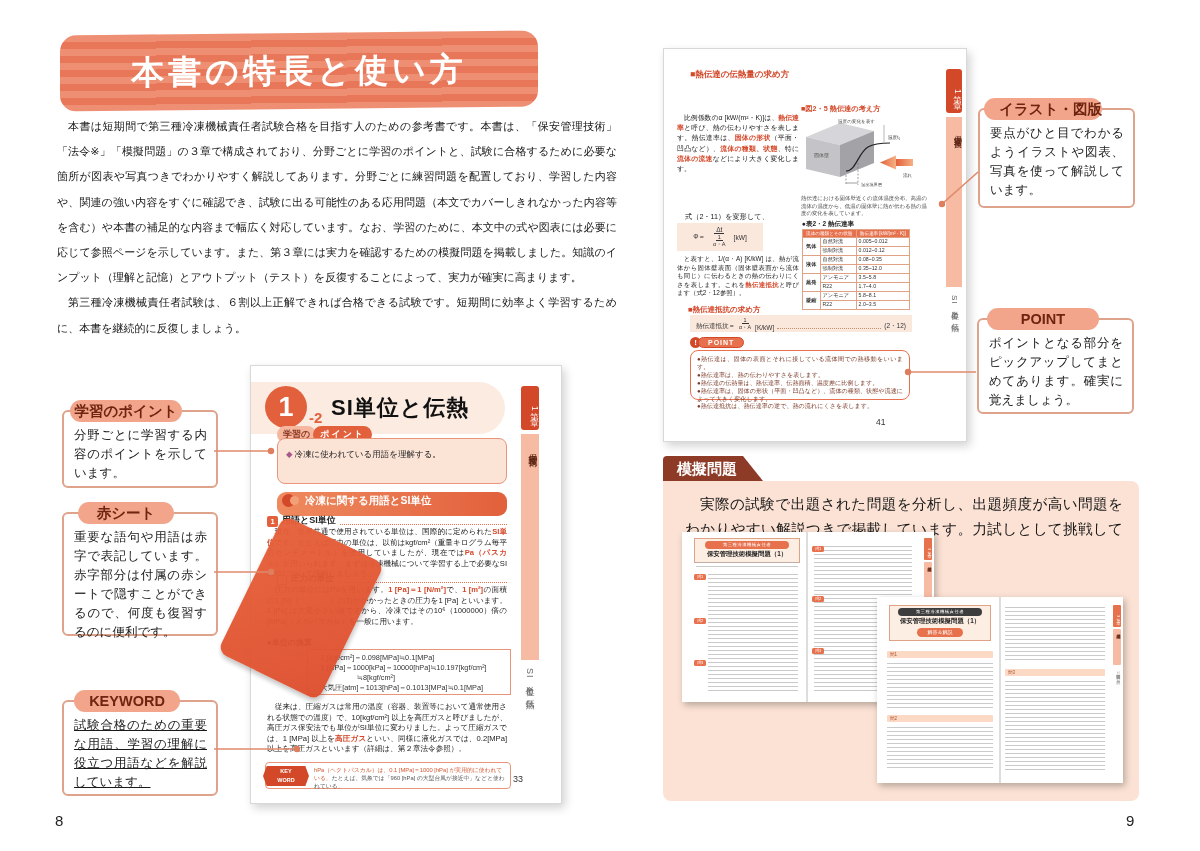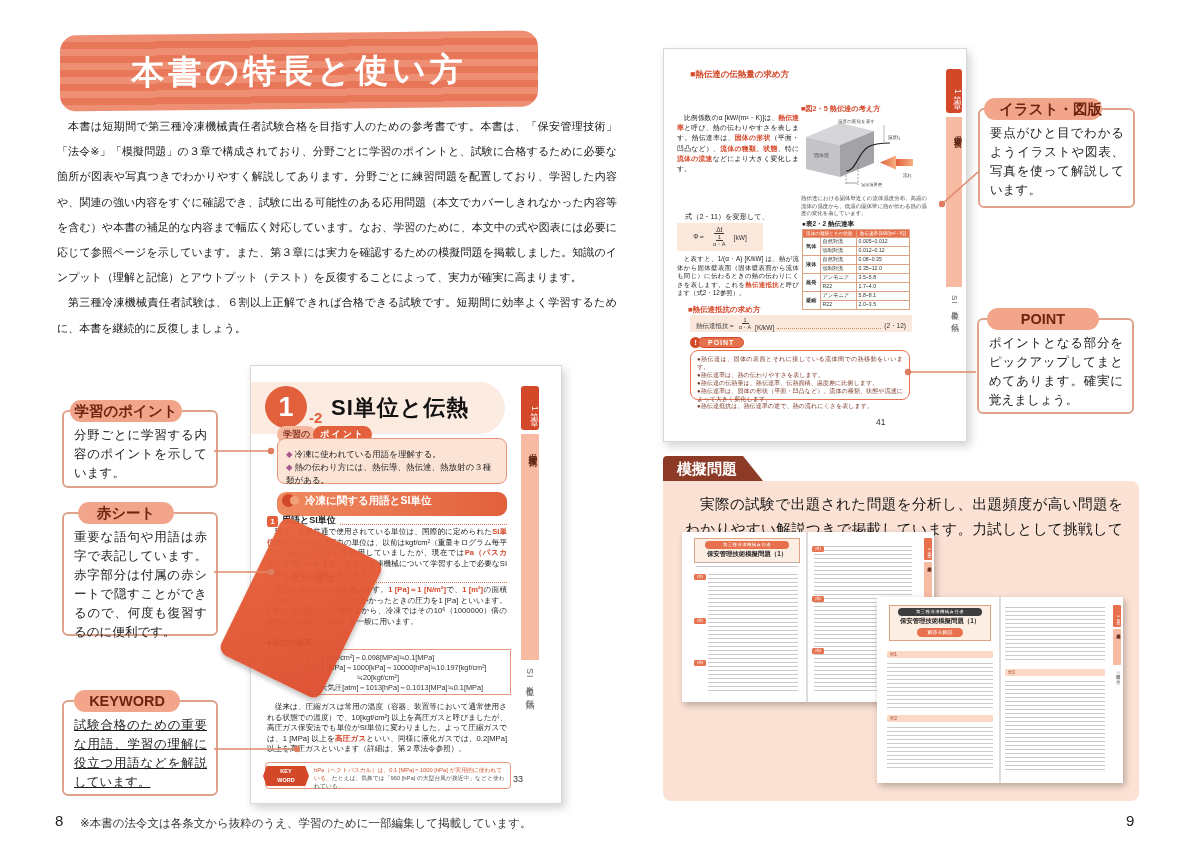--- a/index.html
+++ b/index.html
@@ -187,7 +187,6 @@
     </div>
     <div class="abs tl-pointbox">
       <div class="pi"><span class="dm">◆</span><span>冷凍に使われている用語を理解する。</span></div>
-      <div class="pi"><span class="dm">◆</span><span>熱の伝わり方には、熱伝導、熱伝達、熱放射の３種類がある。</span></div>
     </div>
 
     <div class="abs tl-secbar">冷凍に関する用語とSI単位</div>

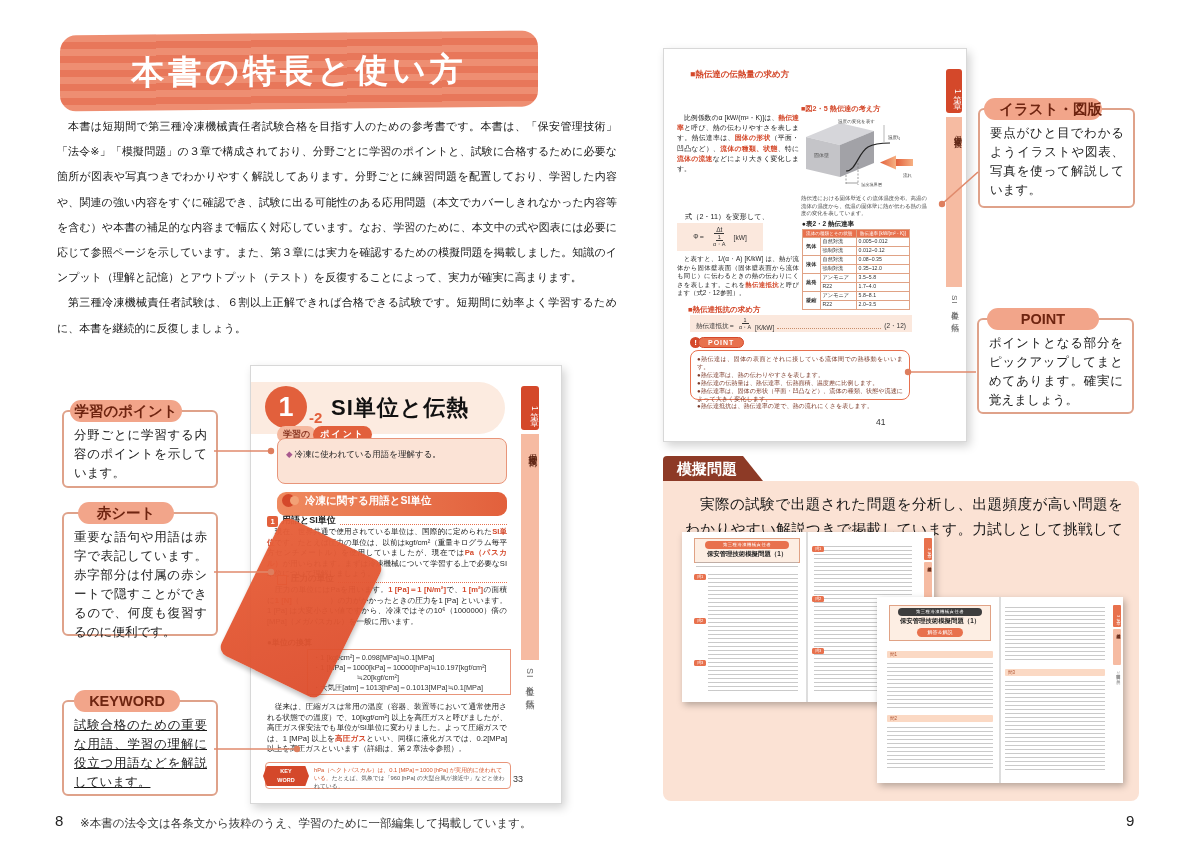--- a/index.html
+++ b/index.html
@@ -211,7 +211,7 @@
     <div class="abs convbox">
       <div>・1 [kgf/cm²]＝0.098[MPa]≒0.1[MPa]</div>
       <div>・1 [MPa]＝1000[kPa]＝10000[hPa]≒10.197[kgf/cm²]</div>
-      <div>　　　　　　≒20[kgf/cm²]</div>
+      <div>　　　　　　≒8[kgf/cm²]</div>
       <div>・大気圧[atm]＝1013[hPa]＝0.1013[MPa]≒0.1[MPa]</div>
     </div>
 

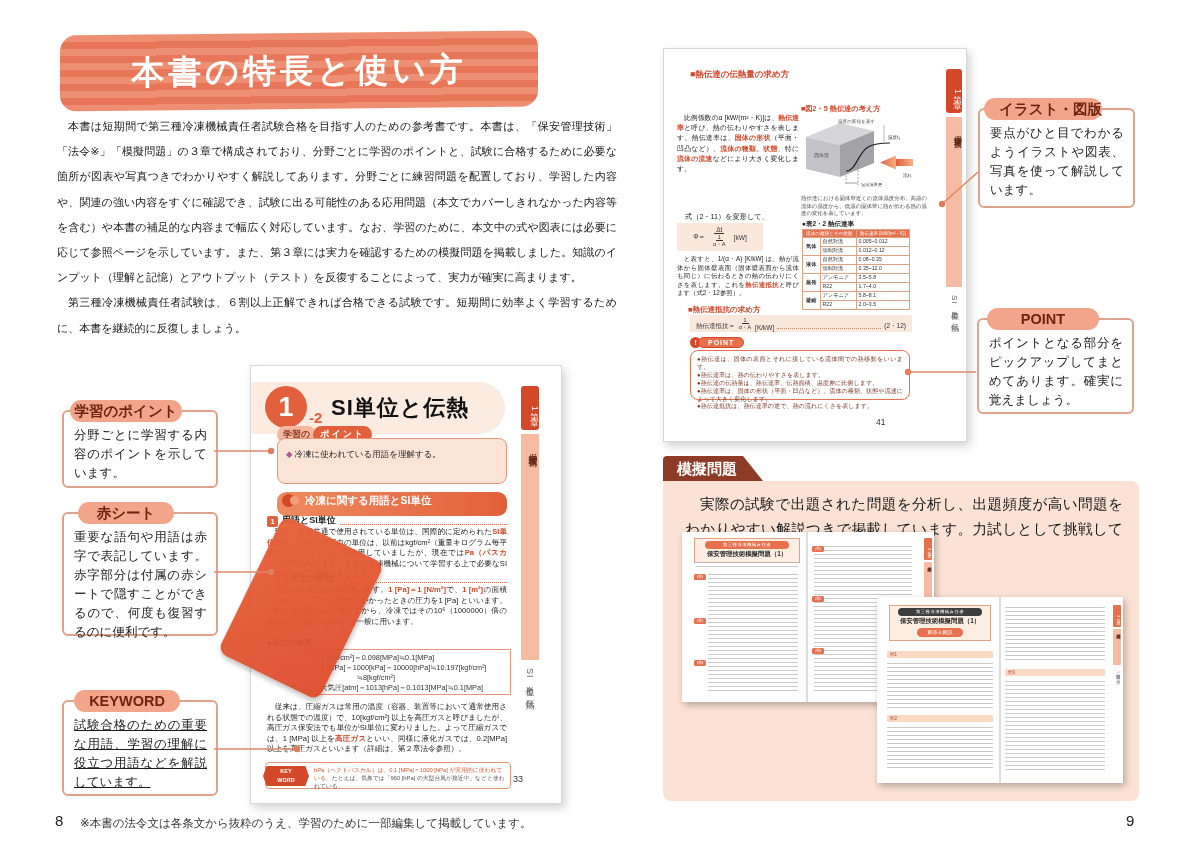--- a/index.html
+++ b/index.html
@@ -428,7 +428,6 @@
   </svg>
 
   <div class="foot-pn" style="left:55px;top:812px;">8</div>
-  <div id="footnote" class="abs">※本書の法令文は各条文から抜粋のうえ、学習のために一部編集して掲載しています。</div>
   <div class="foot-pn" style="left:1126px;top:812px;">9</div>
 
 </div>

